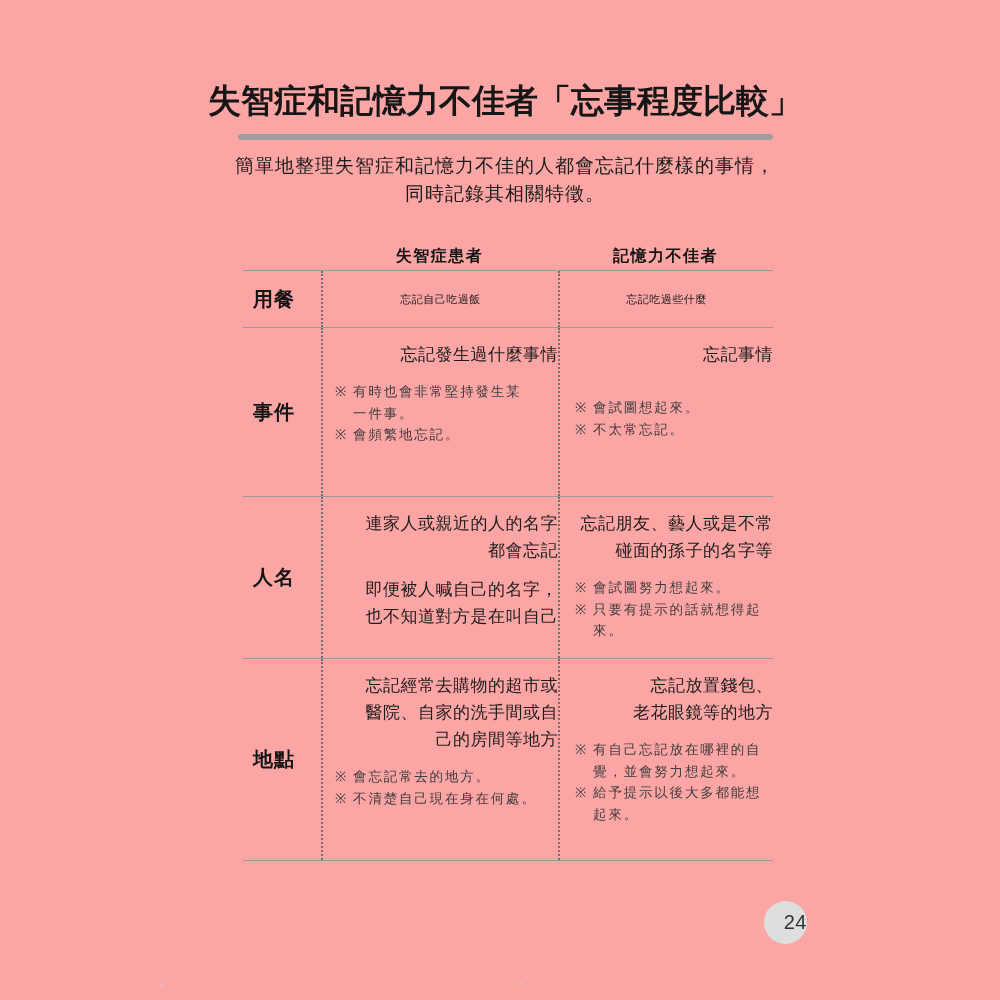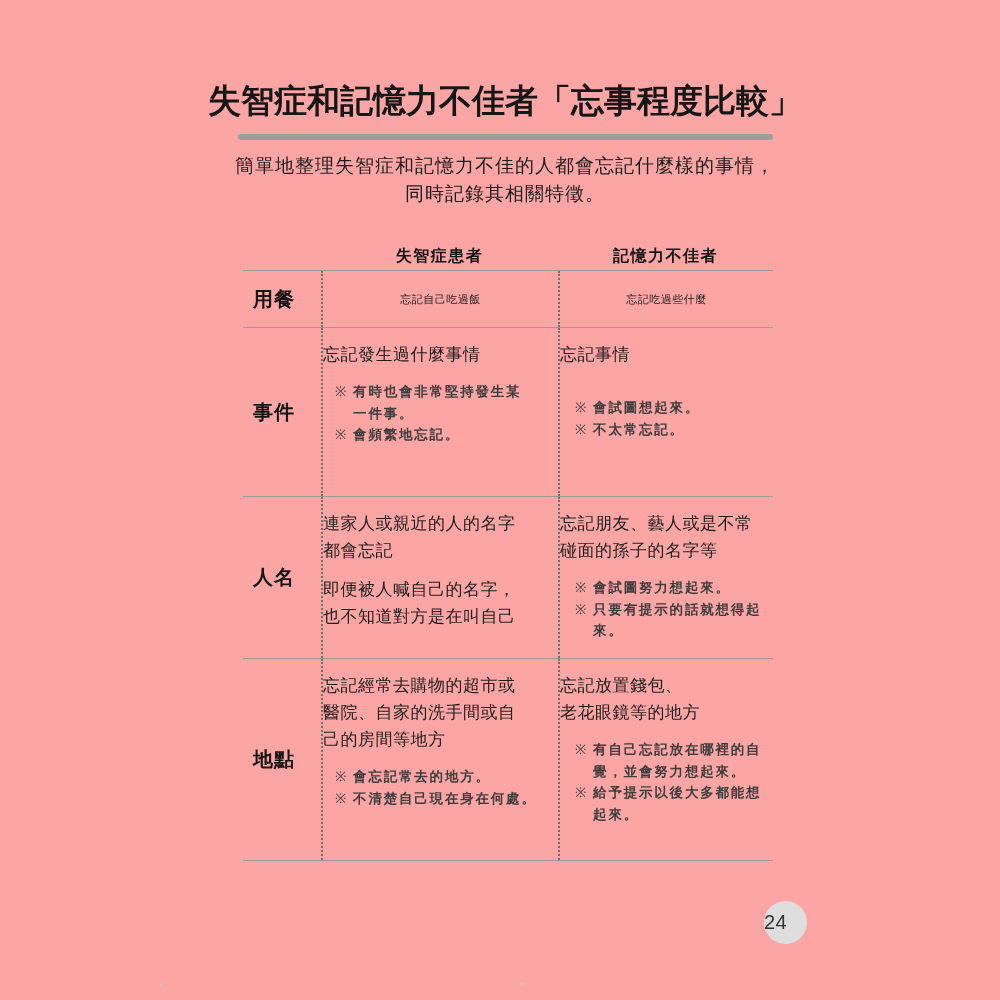--- a/index.html
+++ b/index.html
@@ -31,7 +31,7 @@
     font-weight:bold;font-size:16px;letter-spacing:1.5px;color:#141414;}
   .cell-mid{display:flex;align-items:center;justify-content:center;font-size:11px;letter-spacing:0.5px;}
   .cell-top{padding-top:13px;}
-  .cell-head{text-align:left;font-size:17px;line-height:27px;letter-spacing:0.5px;color:#1d1d1d;}
+  .cell-head{text-align:right;font-size:17px;line-height:27px;letter-spacing:0.5px;color:#1d1d1d;}
   .para2{margin-top:12px;}
   .notes{margin-top:13px;padding-left:12px;padding-right:6px;}
   .c-b .notes{padding-left:15px;padding-right:2px;}

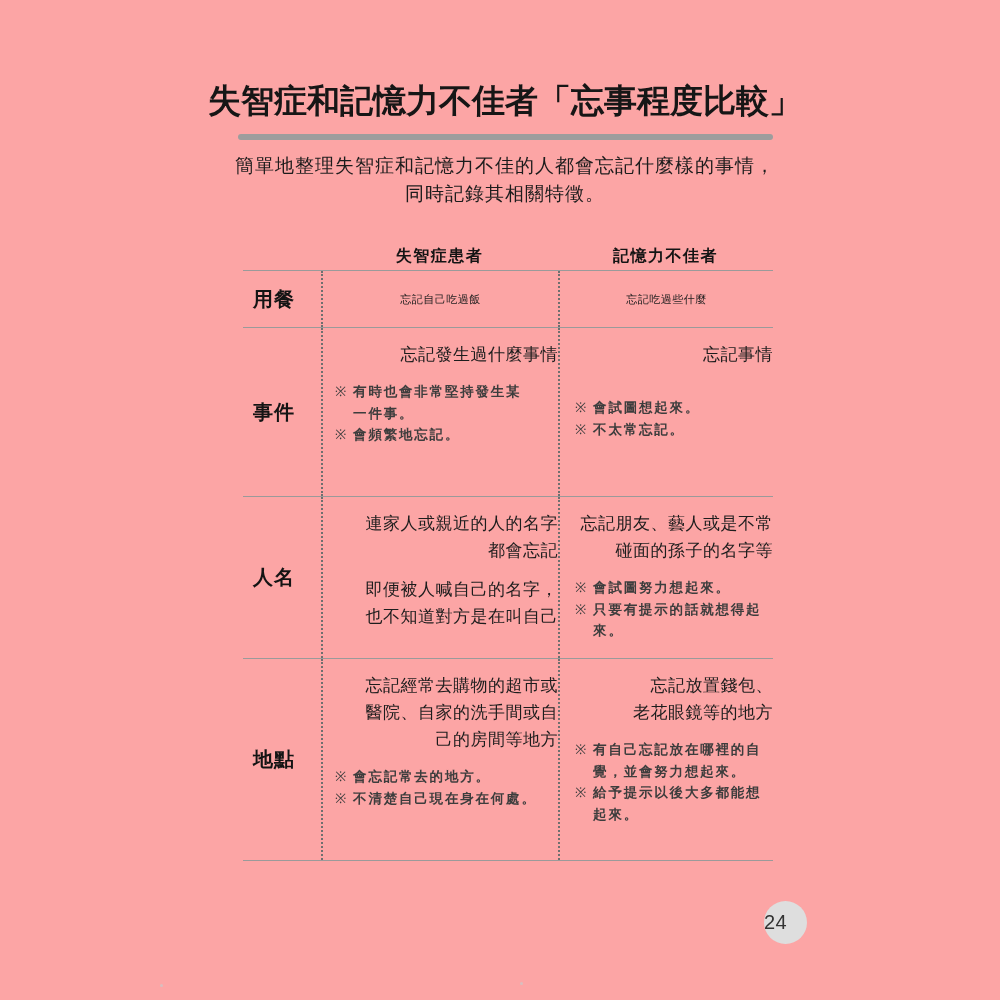--- a/index.html
+++ b/index.html
@@ -39,7 +39,7 @@
   .note{display:flex;align-items:flex-start;font-size:13.5px;line-height:21.5px;
     letter-spacing:1.8px;color:#3d3d3d;}
   .note .mk{flex:0 0 auto;margin-right:5px;}
-  .note .txt div{white-space:nowrap;font-weight:bold;}
+  .note .txt div{white-space:nowrap;}
 
   .page-num{position:absolute;left:764px;top:901px;width:43px;height:43px;border-radius:50%;
     background:#dedede;display:flex;align-items:center;justify-content:flex-start;

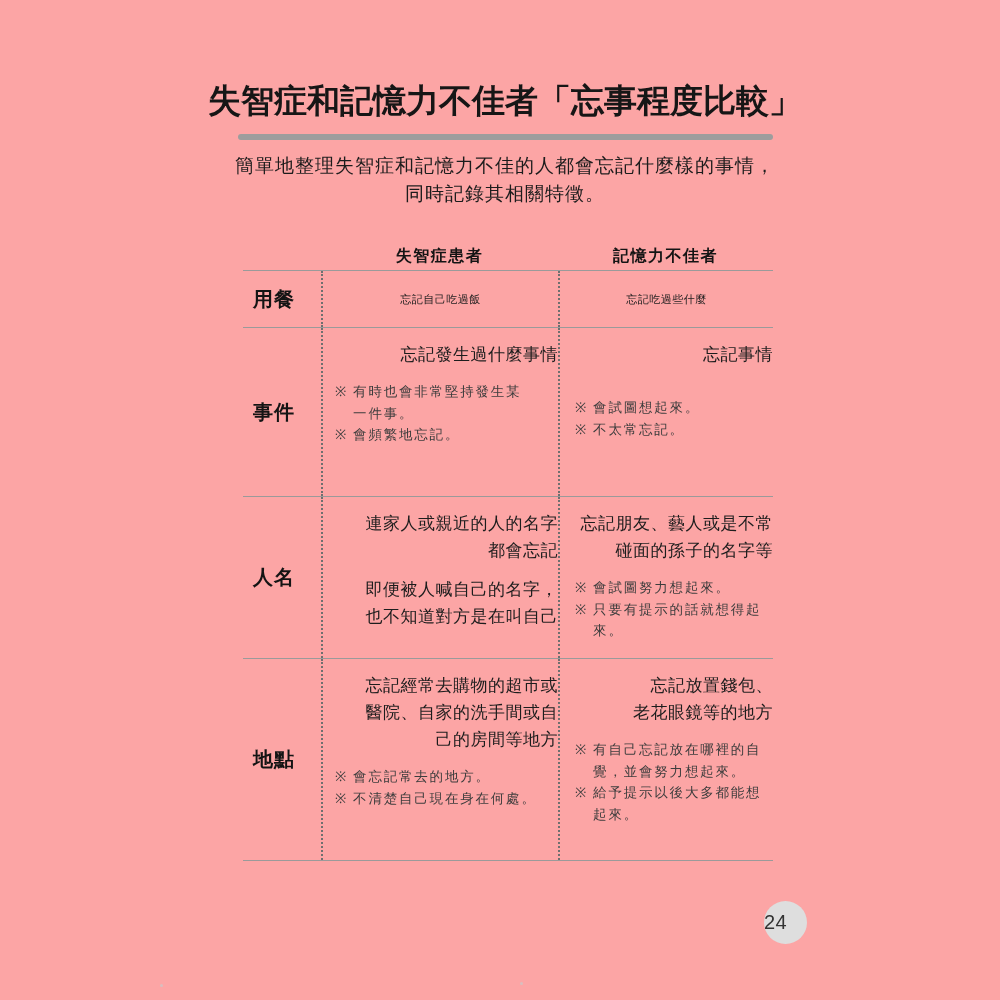--- a/index.html
+++ b/index.html
@@ -42,7 +42,7 @@
   .note .txt div{white-space:nowrap;}
 
   .page-num{position:absolute;left:764px;top:901px;width:43px;height:43px;border-radius:50%;
-    background:#dedede;display:flex;align-items:center;justify-content:flex-start;
+    background:#dedede;display:flex;align-items:center;justify-content:flex-end;
     font-size:20px;color:#333333;letter-spacing:0.5px;}
   .speck{position:absolute;width:3px;height:3px;border-radius:50%;background:#c9c9c9;opacity:0.7;}
   .speck-1{left:160px;top:984px;}

